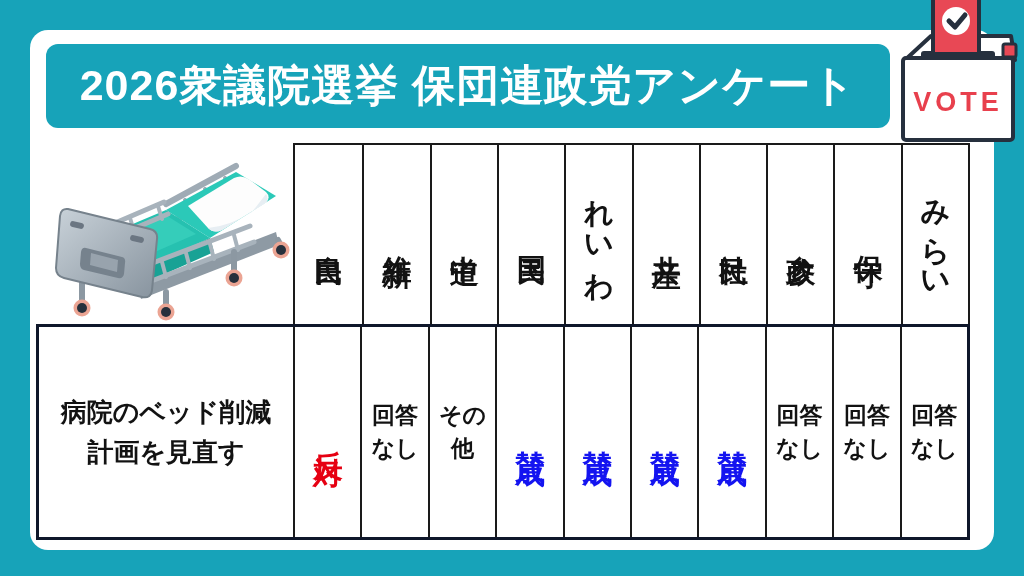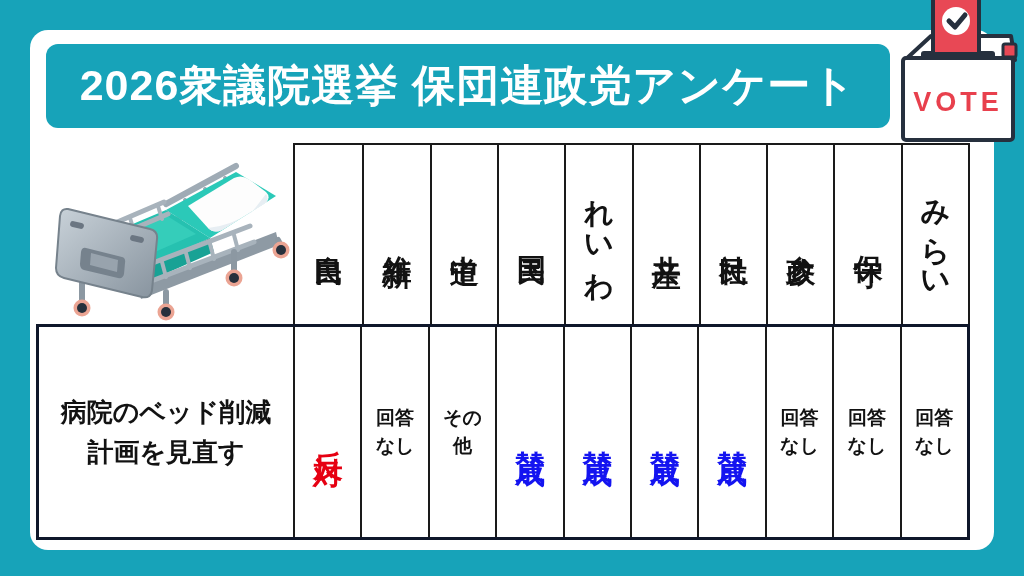--- a/index.html
+++ b/index.html
@@ -54,7 +54,7 @@
   .ans.vtext{font-size:30px;letter-spacing:6px;}
   .htext{
     white-space:pre-line;text-align:center;
-    font-weight:bold;font-size:19px;line-height:1.45;color:#121212;
+    font-weight:bold;font-size:23px;line-height:1.45;color:#121212;
   }
   .bed-svg{position:absolute;left:8px;top:114px;width:260px;height:180px;}
   .ballot-svg{position:absolute;left:897px;top:-4px;width:122px;height:150px;z-index:5;}

